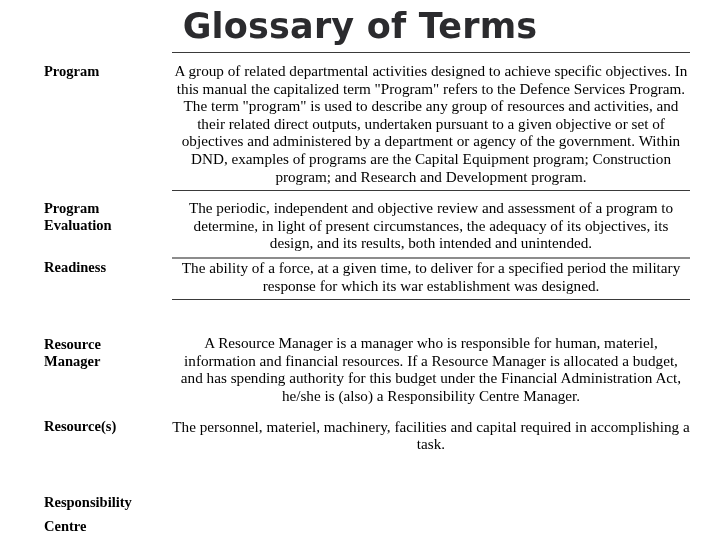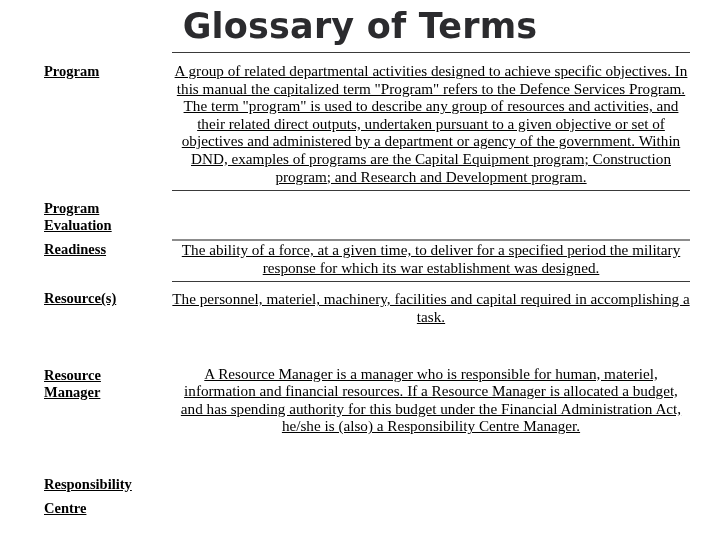--- a/index.html
+++ b/index.html
@@ -51,7 +51,6 @@
     position: relative;
     display: flex;
     align-items: flex-start;
-    text-decoration: underline;
   }
 
   .term {

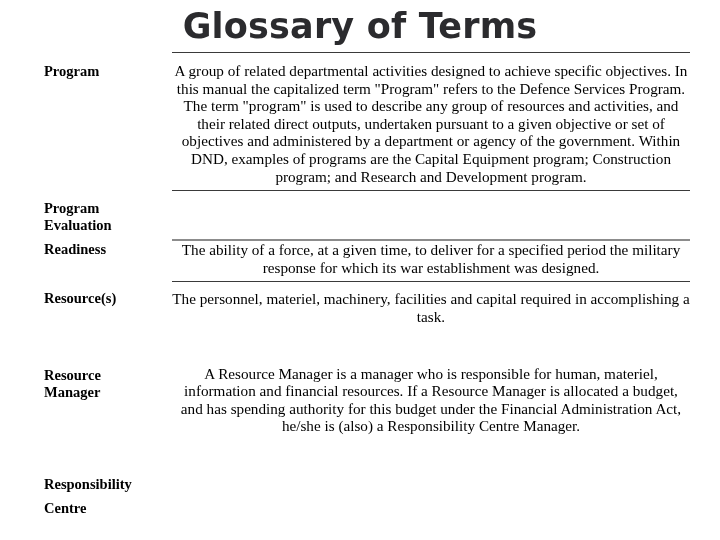--- a/index.html
+++ b/index.html
@@ -126,6 +126,7 @@
         <span class="tline">Program</span>
         <span class="tline">Evaluation</span>
       </div>
+      <div class="def">The periodic, independent and objective review and assessment of a program to determine, in light of present circumstances, the adequacy of its objectives, its design, and its results, both intended and unintended.</div>
     </div>
     <div class="rule light" style="position:relative;left:172px;"></div>
 

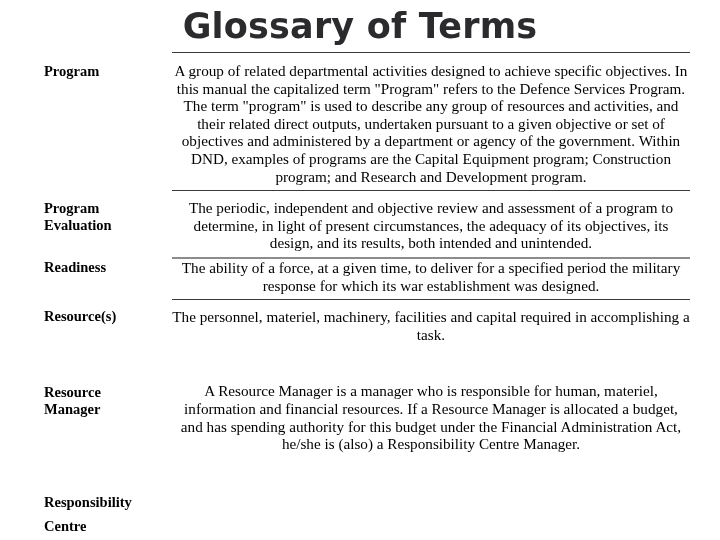--- a/index.html
+++ b/index.html
@@ -138,19 +138,19 @@
     </div>
     <div class="rule" style="position:relative;left:172px;"></div>
 
-    <div class="row row-resources">
-      <div class="term">
-        <span class="tline">Resource(s)</span>
-      </div>
-      <div class="def">The personnel, materiel, machinery, facilities and capital required in accomplishing a task.</div>
-    </div>
-
     <div class="row row-resmanager">
       <div class="term">
         <span class="tline">Resource</span>
         <span class="tline">Manager</span>
       </div>
       <div class="def">A Resource Manager is a manager who is responsible for human, materiel, information and financial resources.  If a Resource Manager is allocated a budget, and has spending authority for this budget under the Financial Administration Act, he/she is (also) a Responsibility Centre Manager.</div>
+    </div>
+
+    <div class="row row-resources">
+      <div class="term">
+        <span class="tline">Resource(s)</span>
+      </div>
+      <div class="def">The personnel, materiel, machinery, facilities and capital required in accomplishing a task.</div>
     </div>
 
     <div class="row row-rcmanager">

